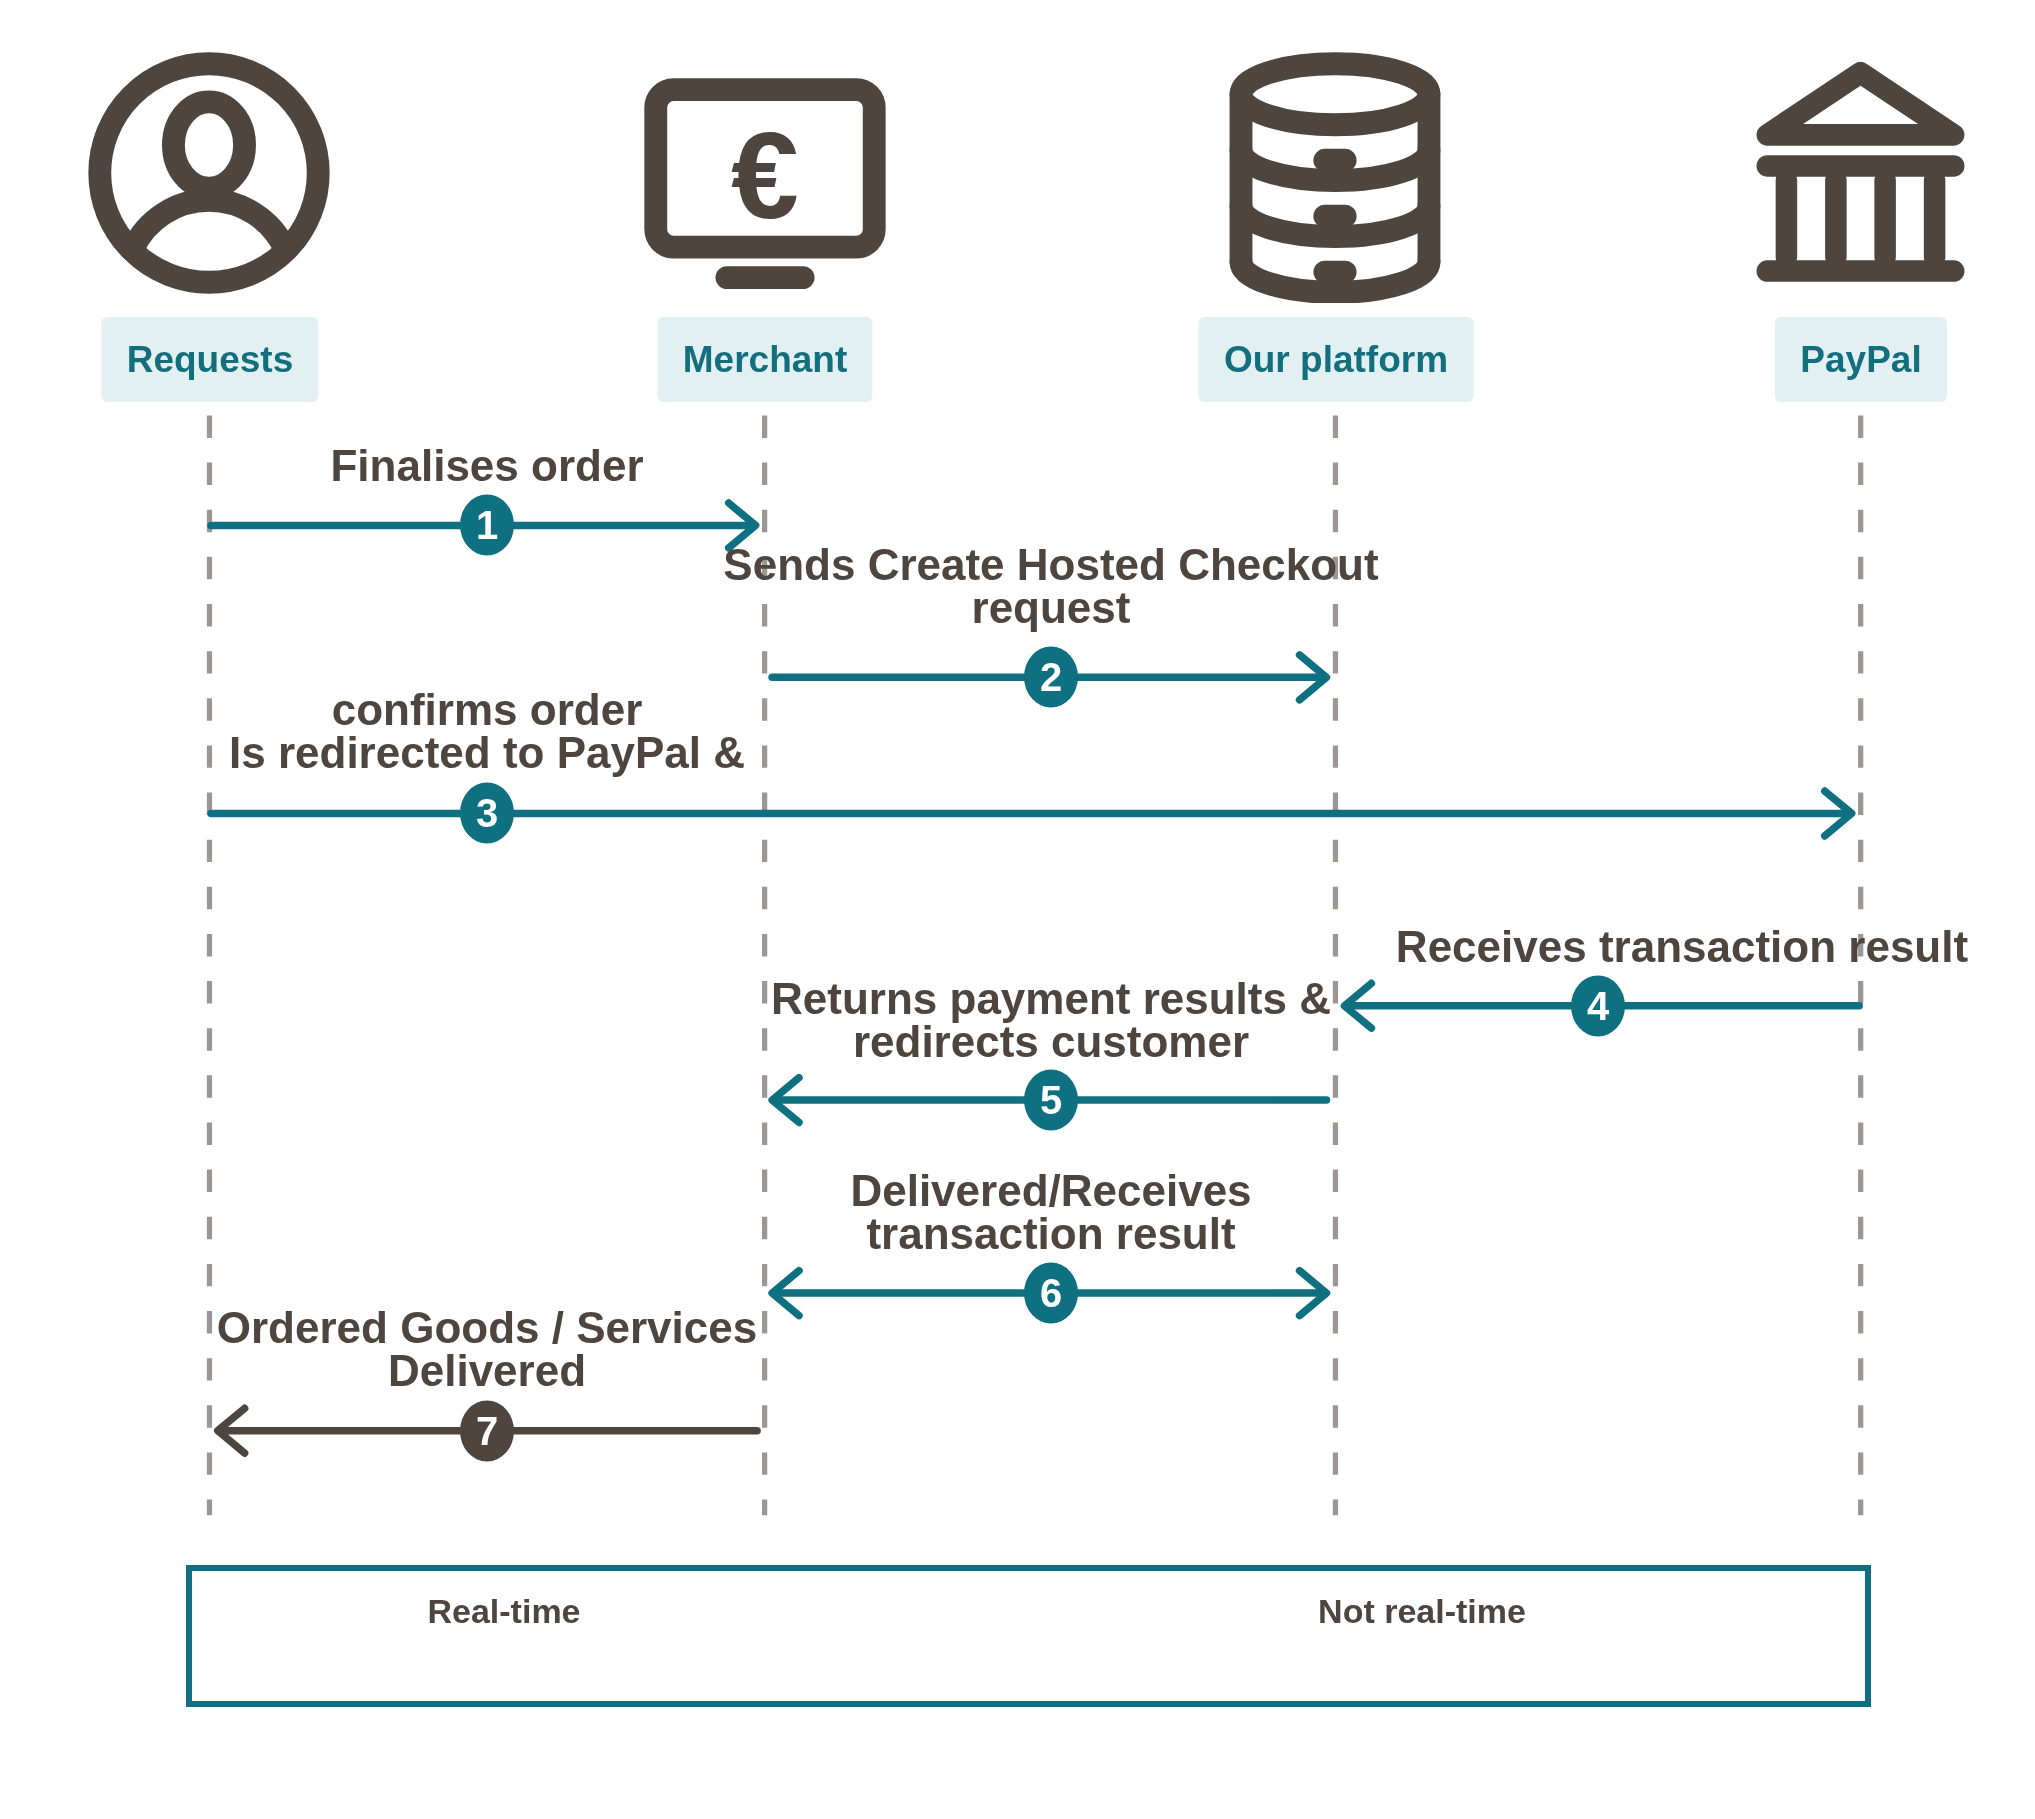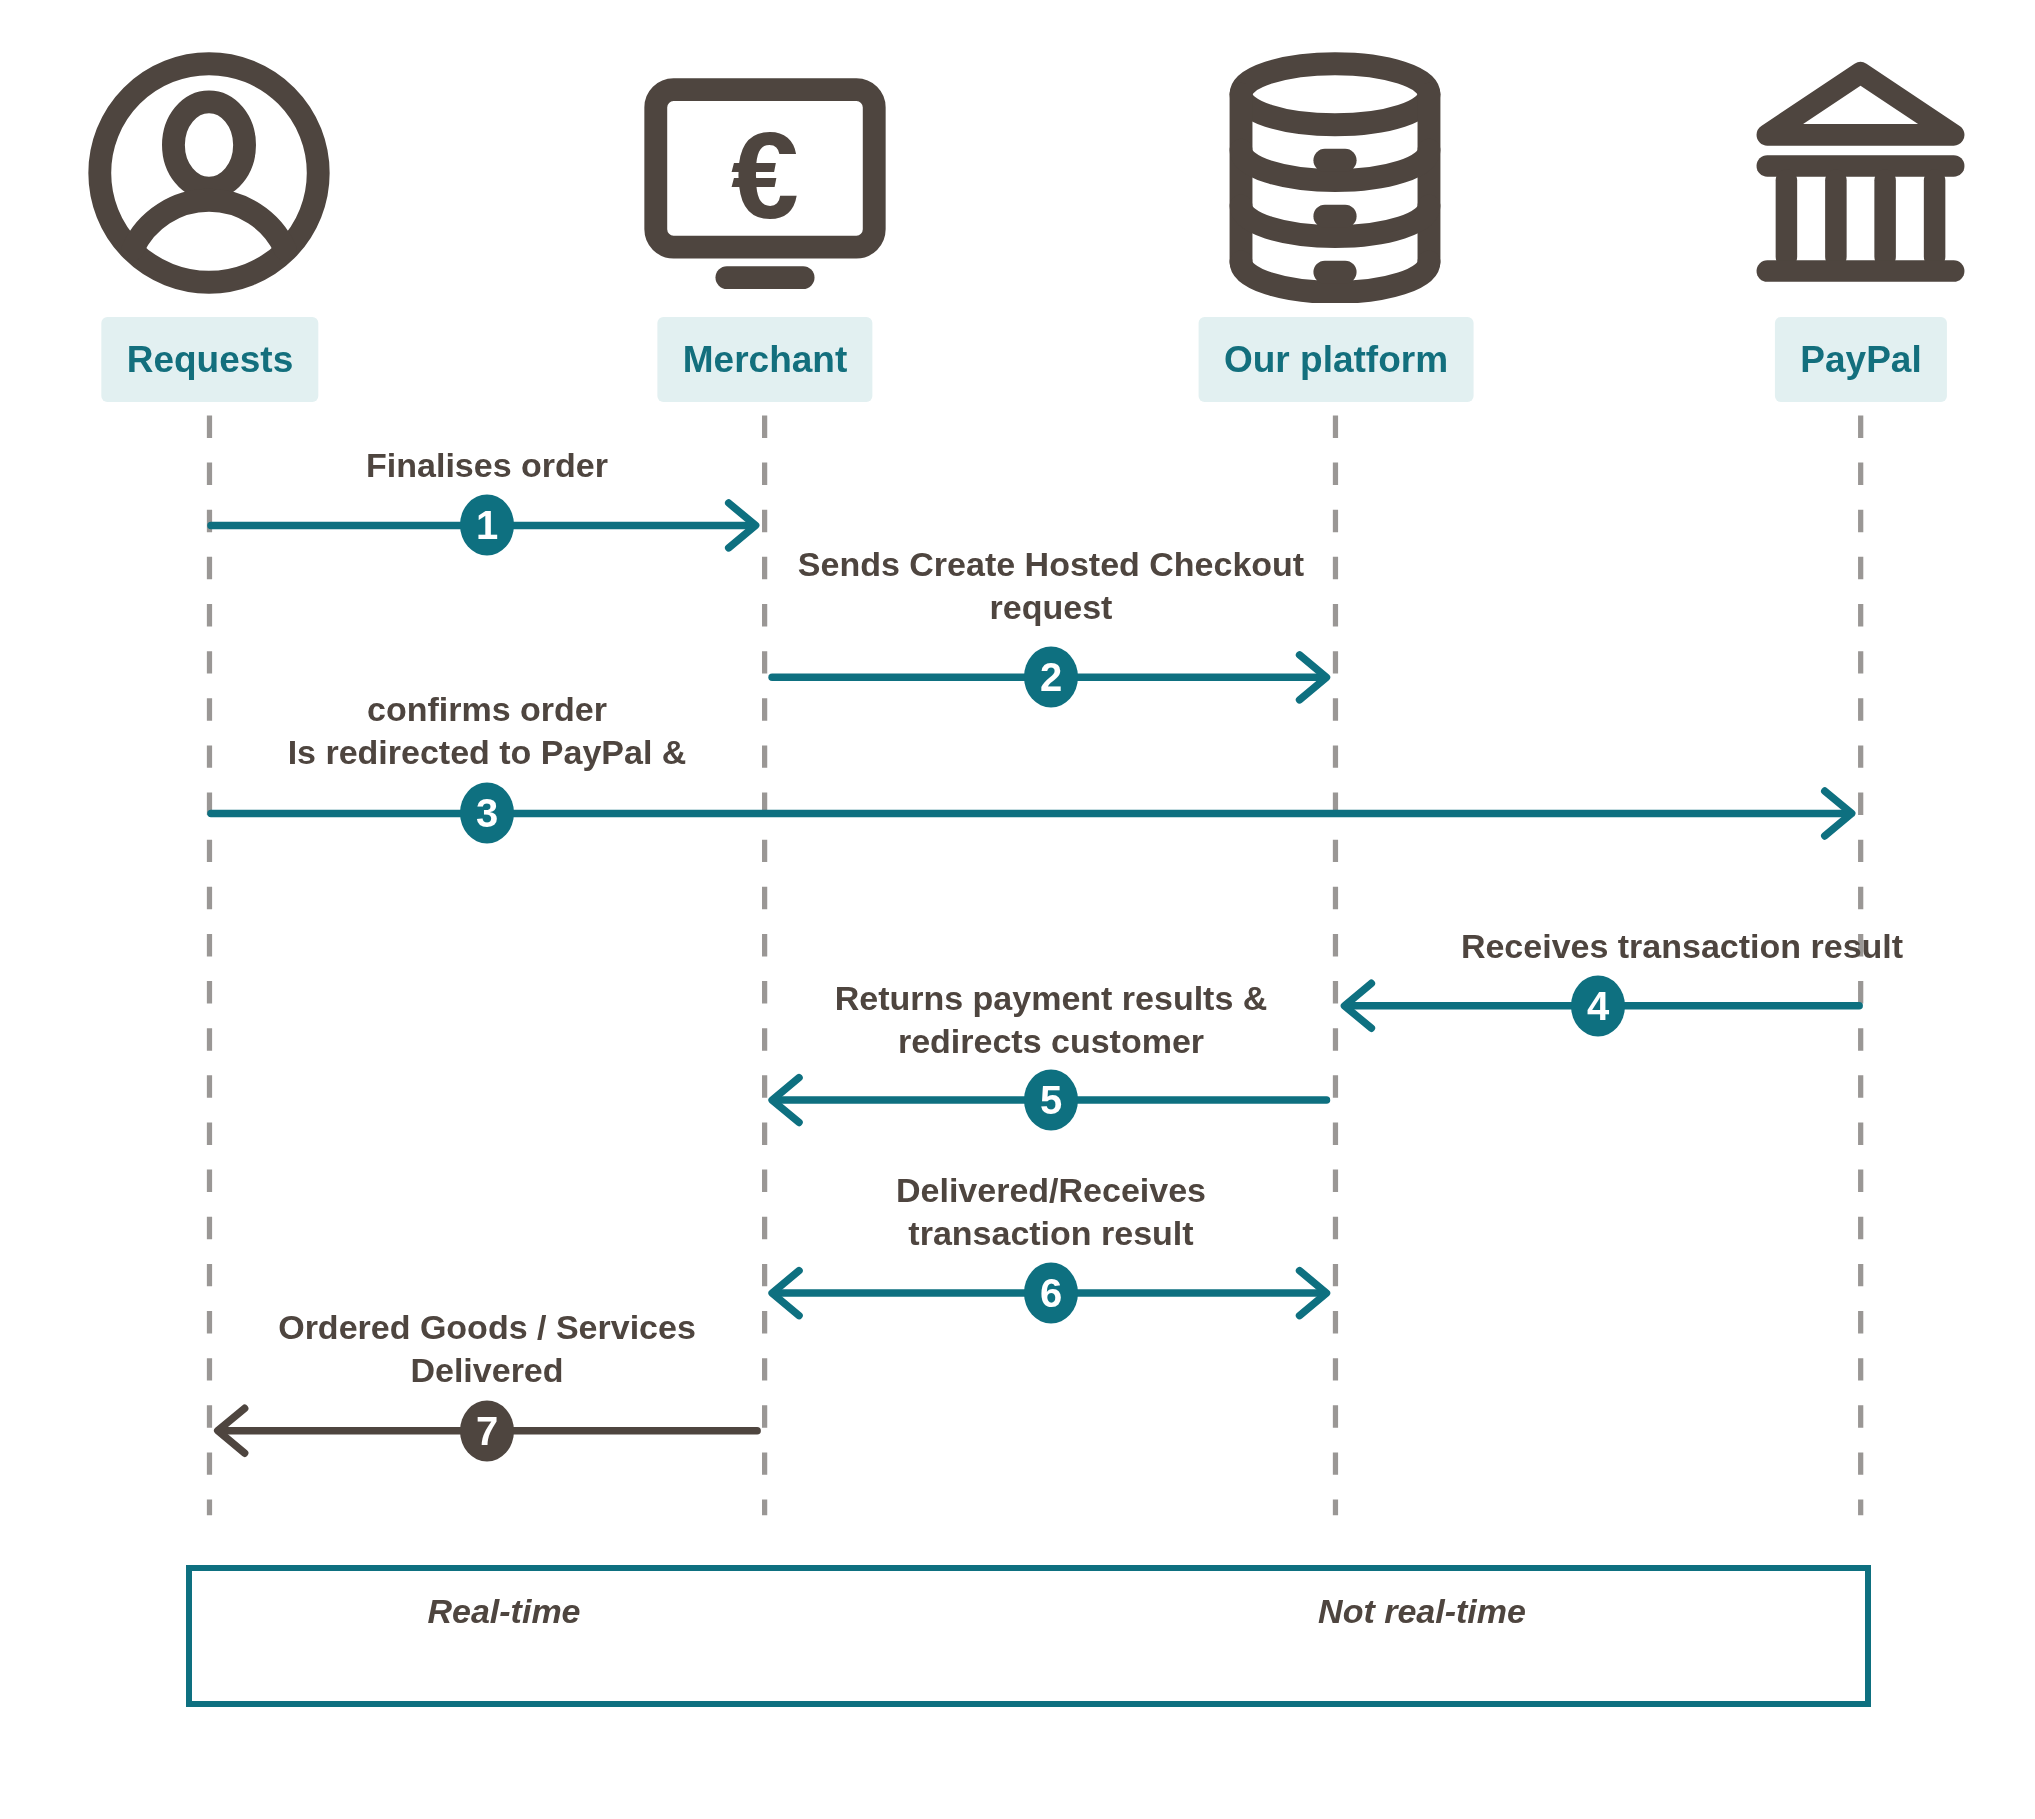--- a/index.html
+++ b/index.html
@@ -23,7 +23,7 @@
     padding:24px 25.4px;border-radius:6px;white-space:nowrap;}
   
   .msg-label{position:absolute;transform:translateX(-50%);text-align:center;
-    color:var(--dark);font-size:34px;font-weight:700;line-height:43px;white-space:nowrap;}
+    color:var(--dark);font-size:44px;font-weight:700;line-height:43px;white-space:nowrap;}
   
   .badge{position:absolute;width:54px;height:61px;transform:translate(-50%,-50%);
     border-radius:50%;background:var(--teal);color:#ffffff;

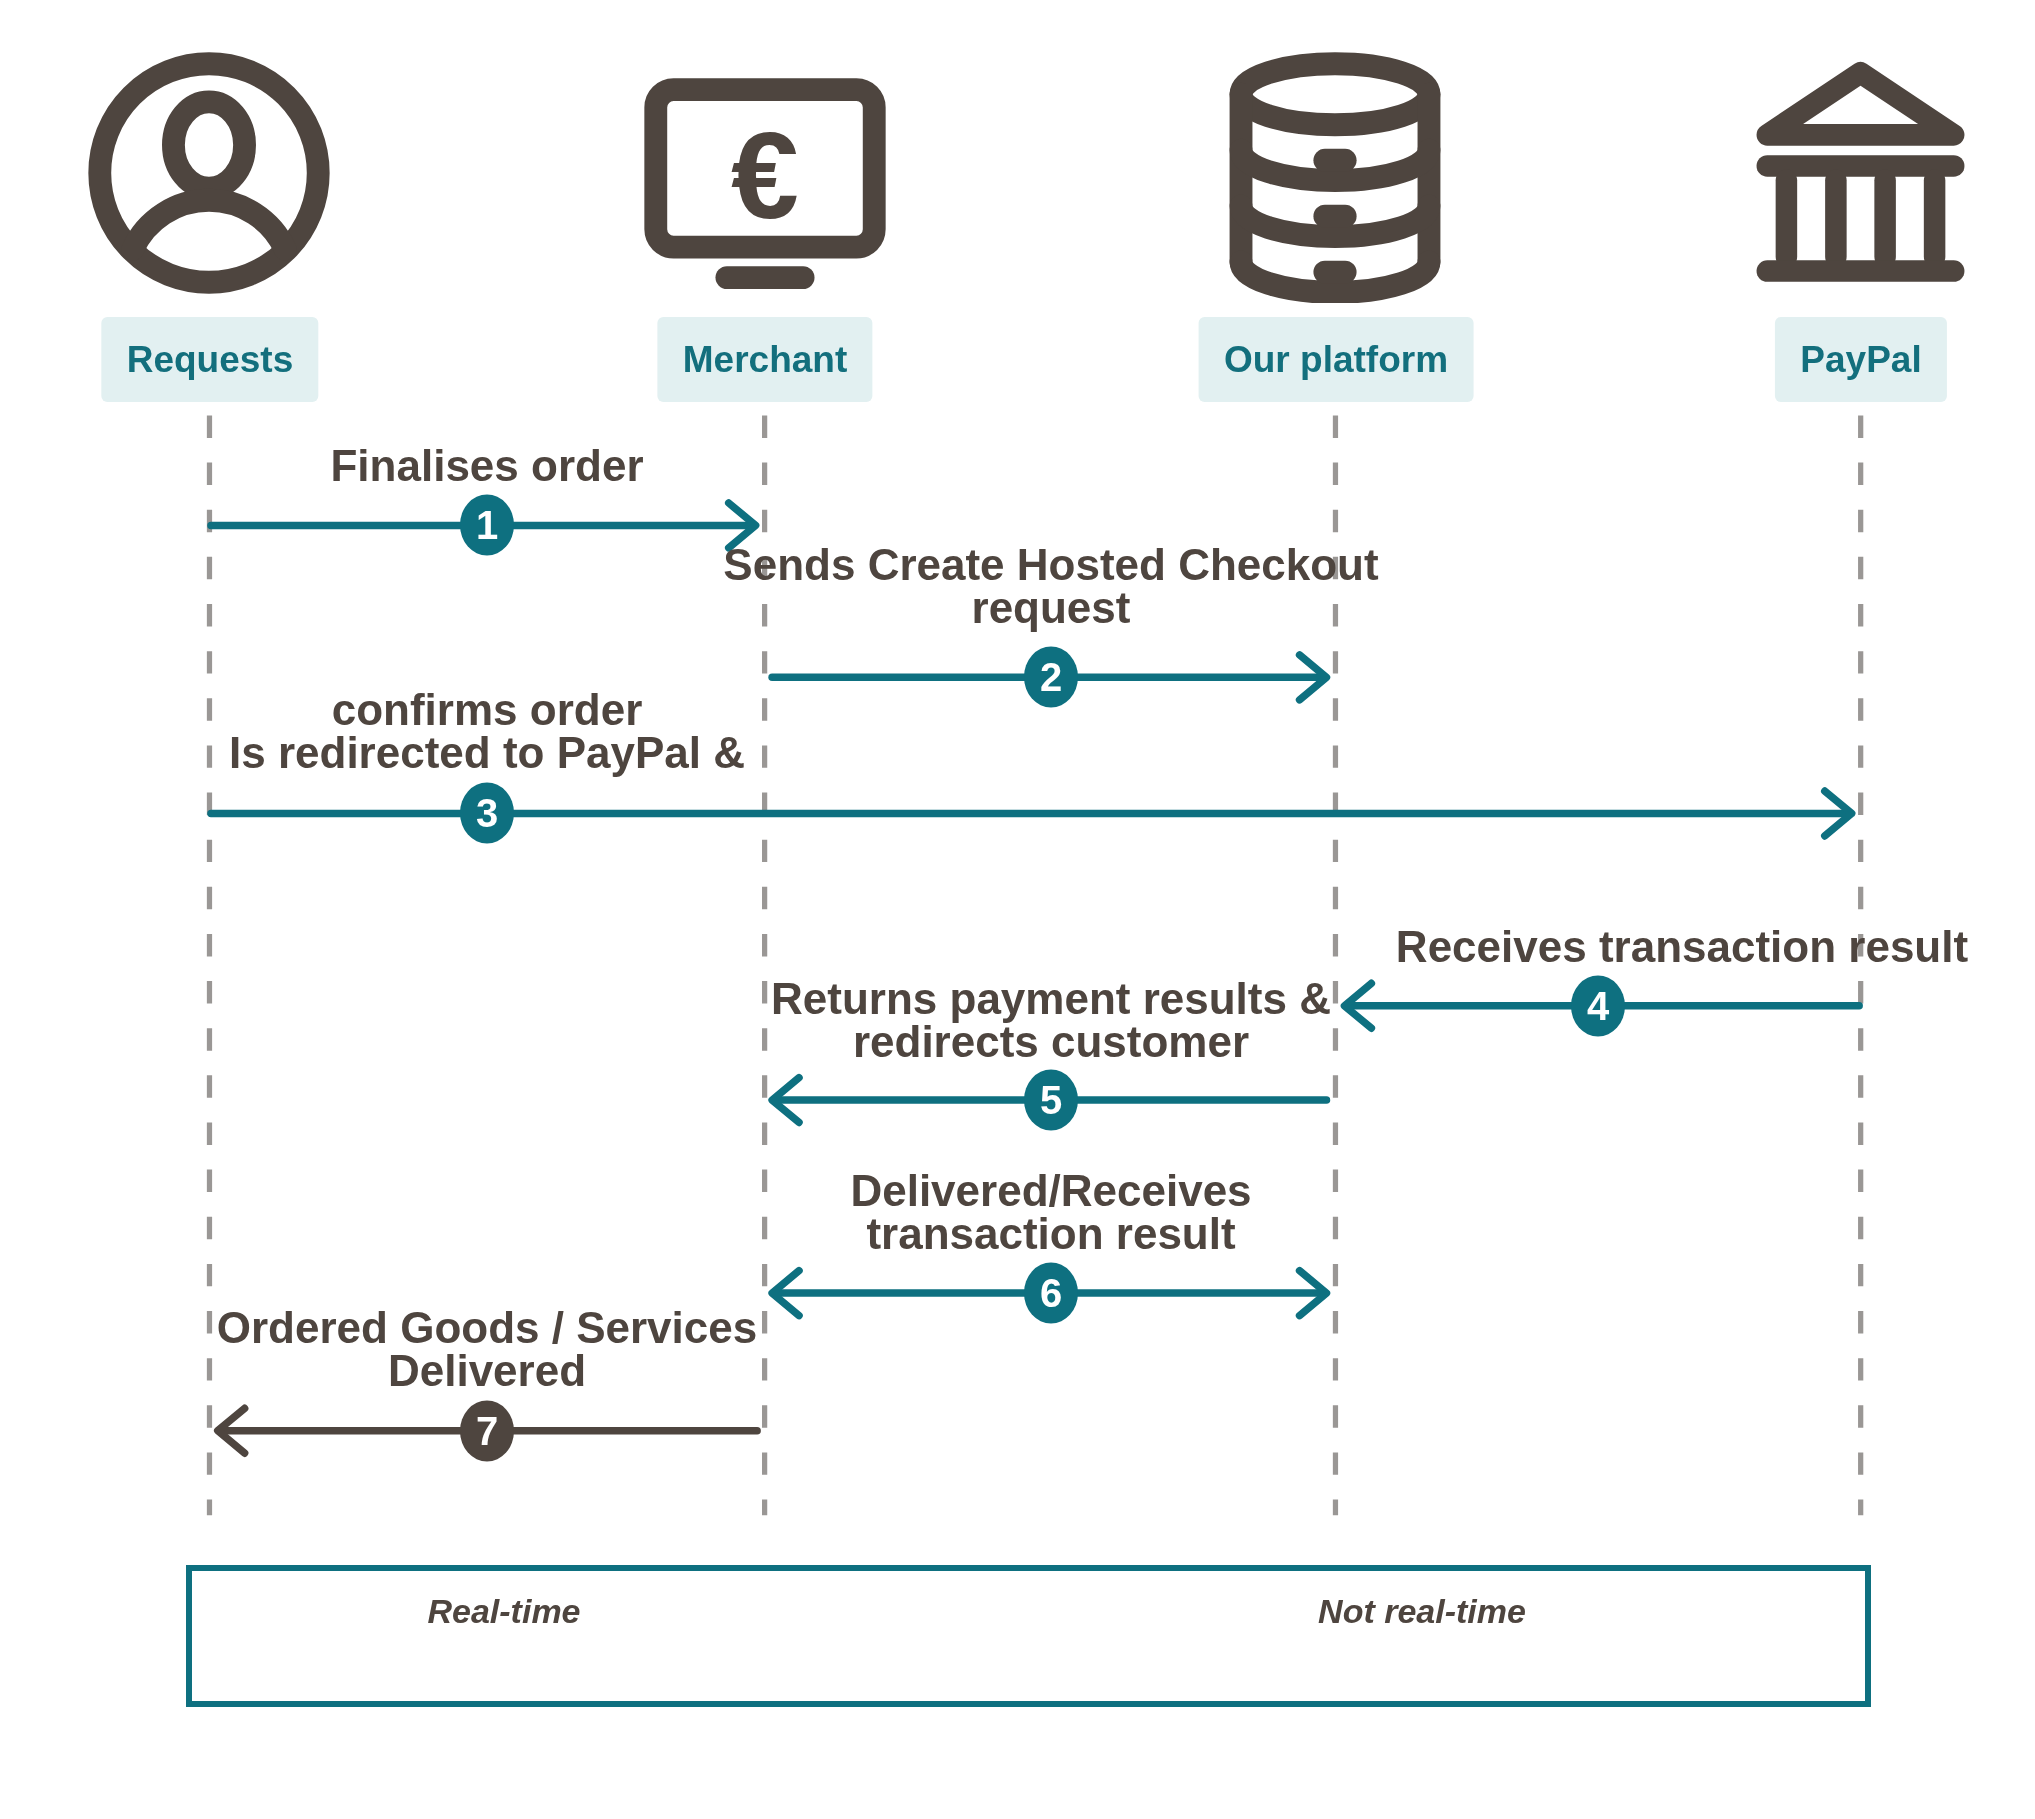--- a/index.html
+++ b/index.html
@@ -34,7 +34,7 @@
   .legend-box{position:absolute;left:186px;top:1565px;width:1673px;height:130px;
     border:6px solid var(--teal);background:#ffffff;}
   .legend-label{position:absolute;transform:translateX(-50%);color:var(--dark);
-    font-size:34px;font-weight:700;white-space:nowrap;font-style:italic;}
+    font-size:34px;font-weight:700;white-space:nowrap;}
 </style>
 </head>
 <body>

